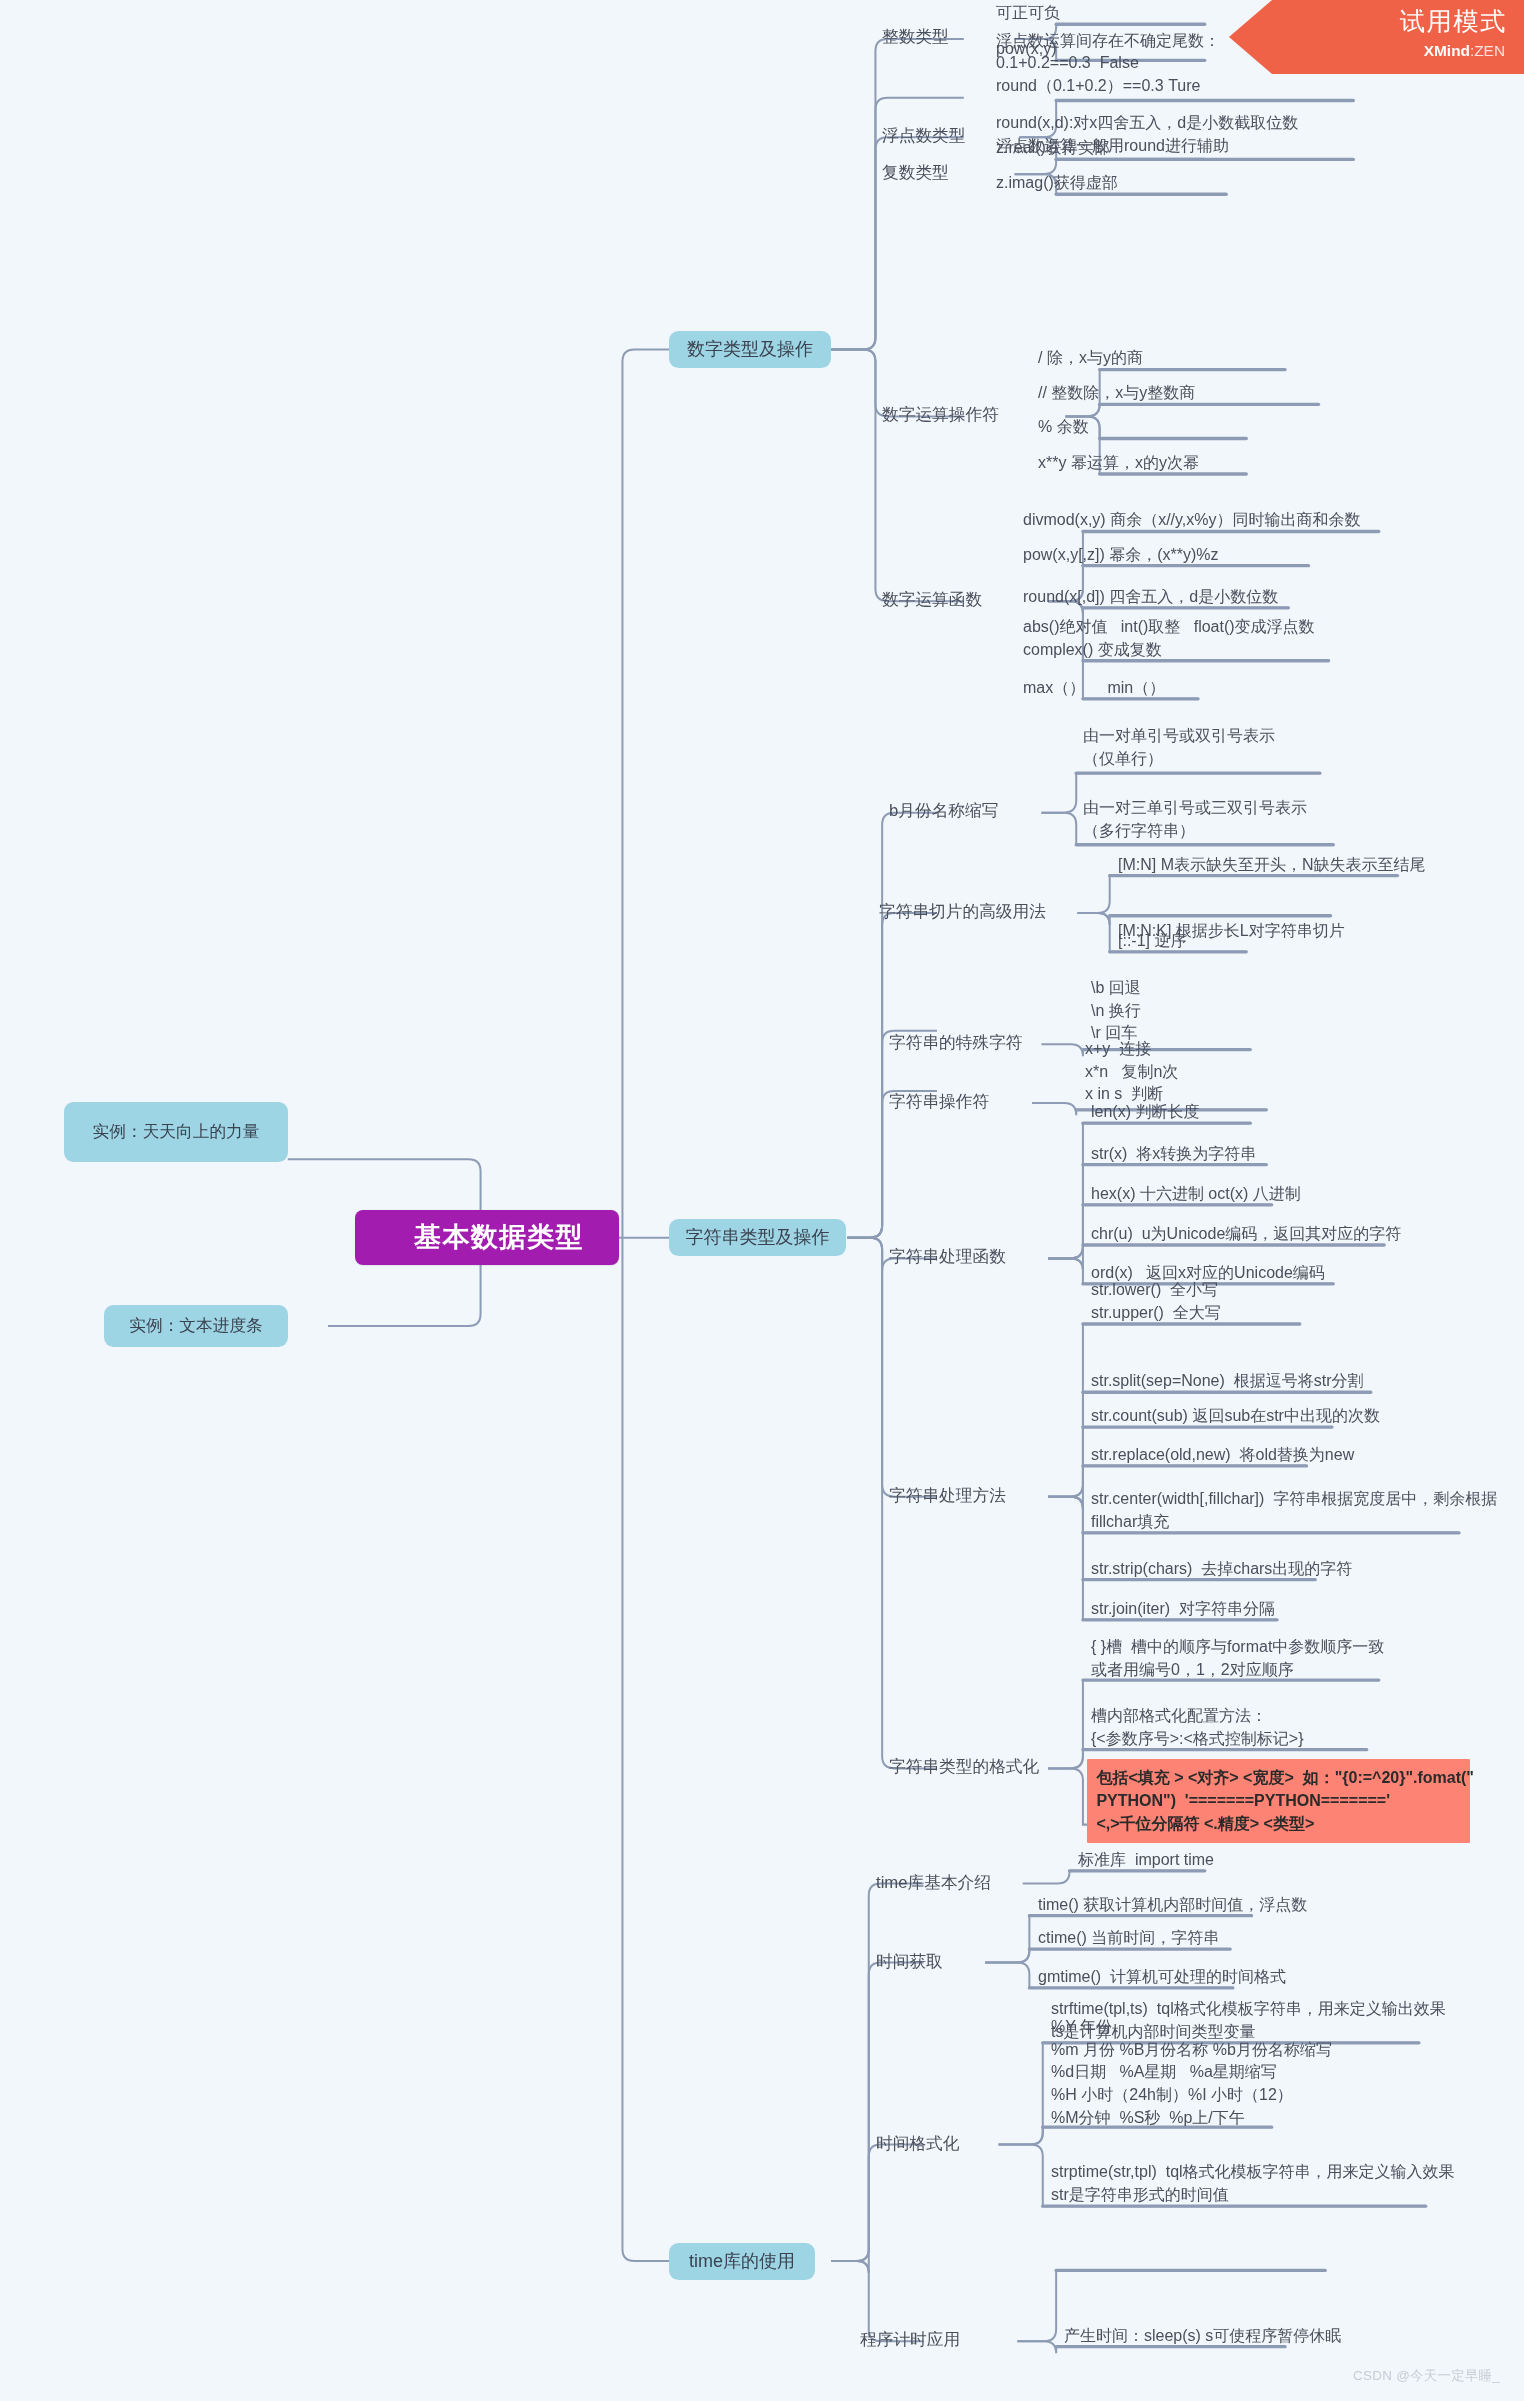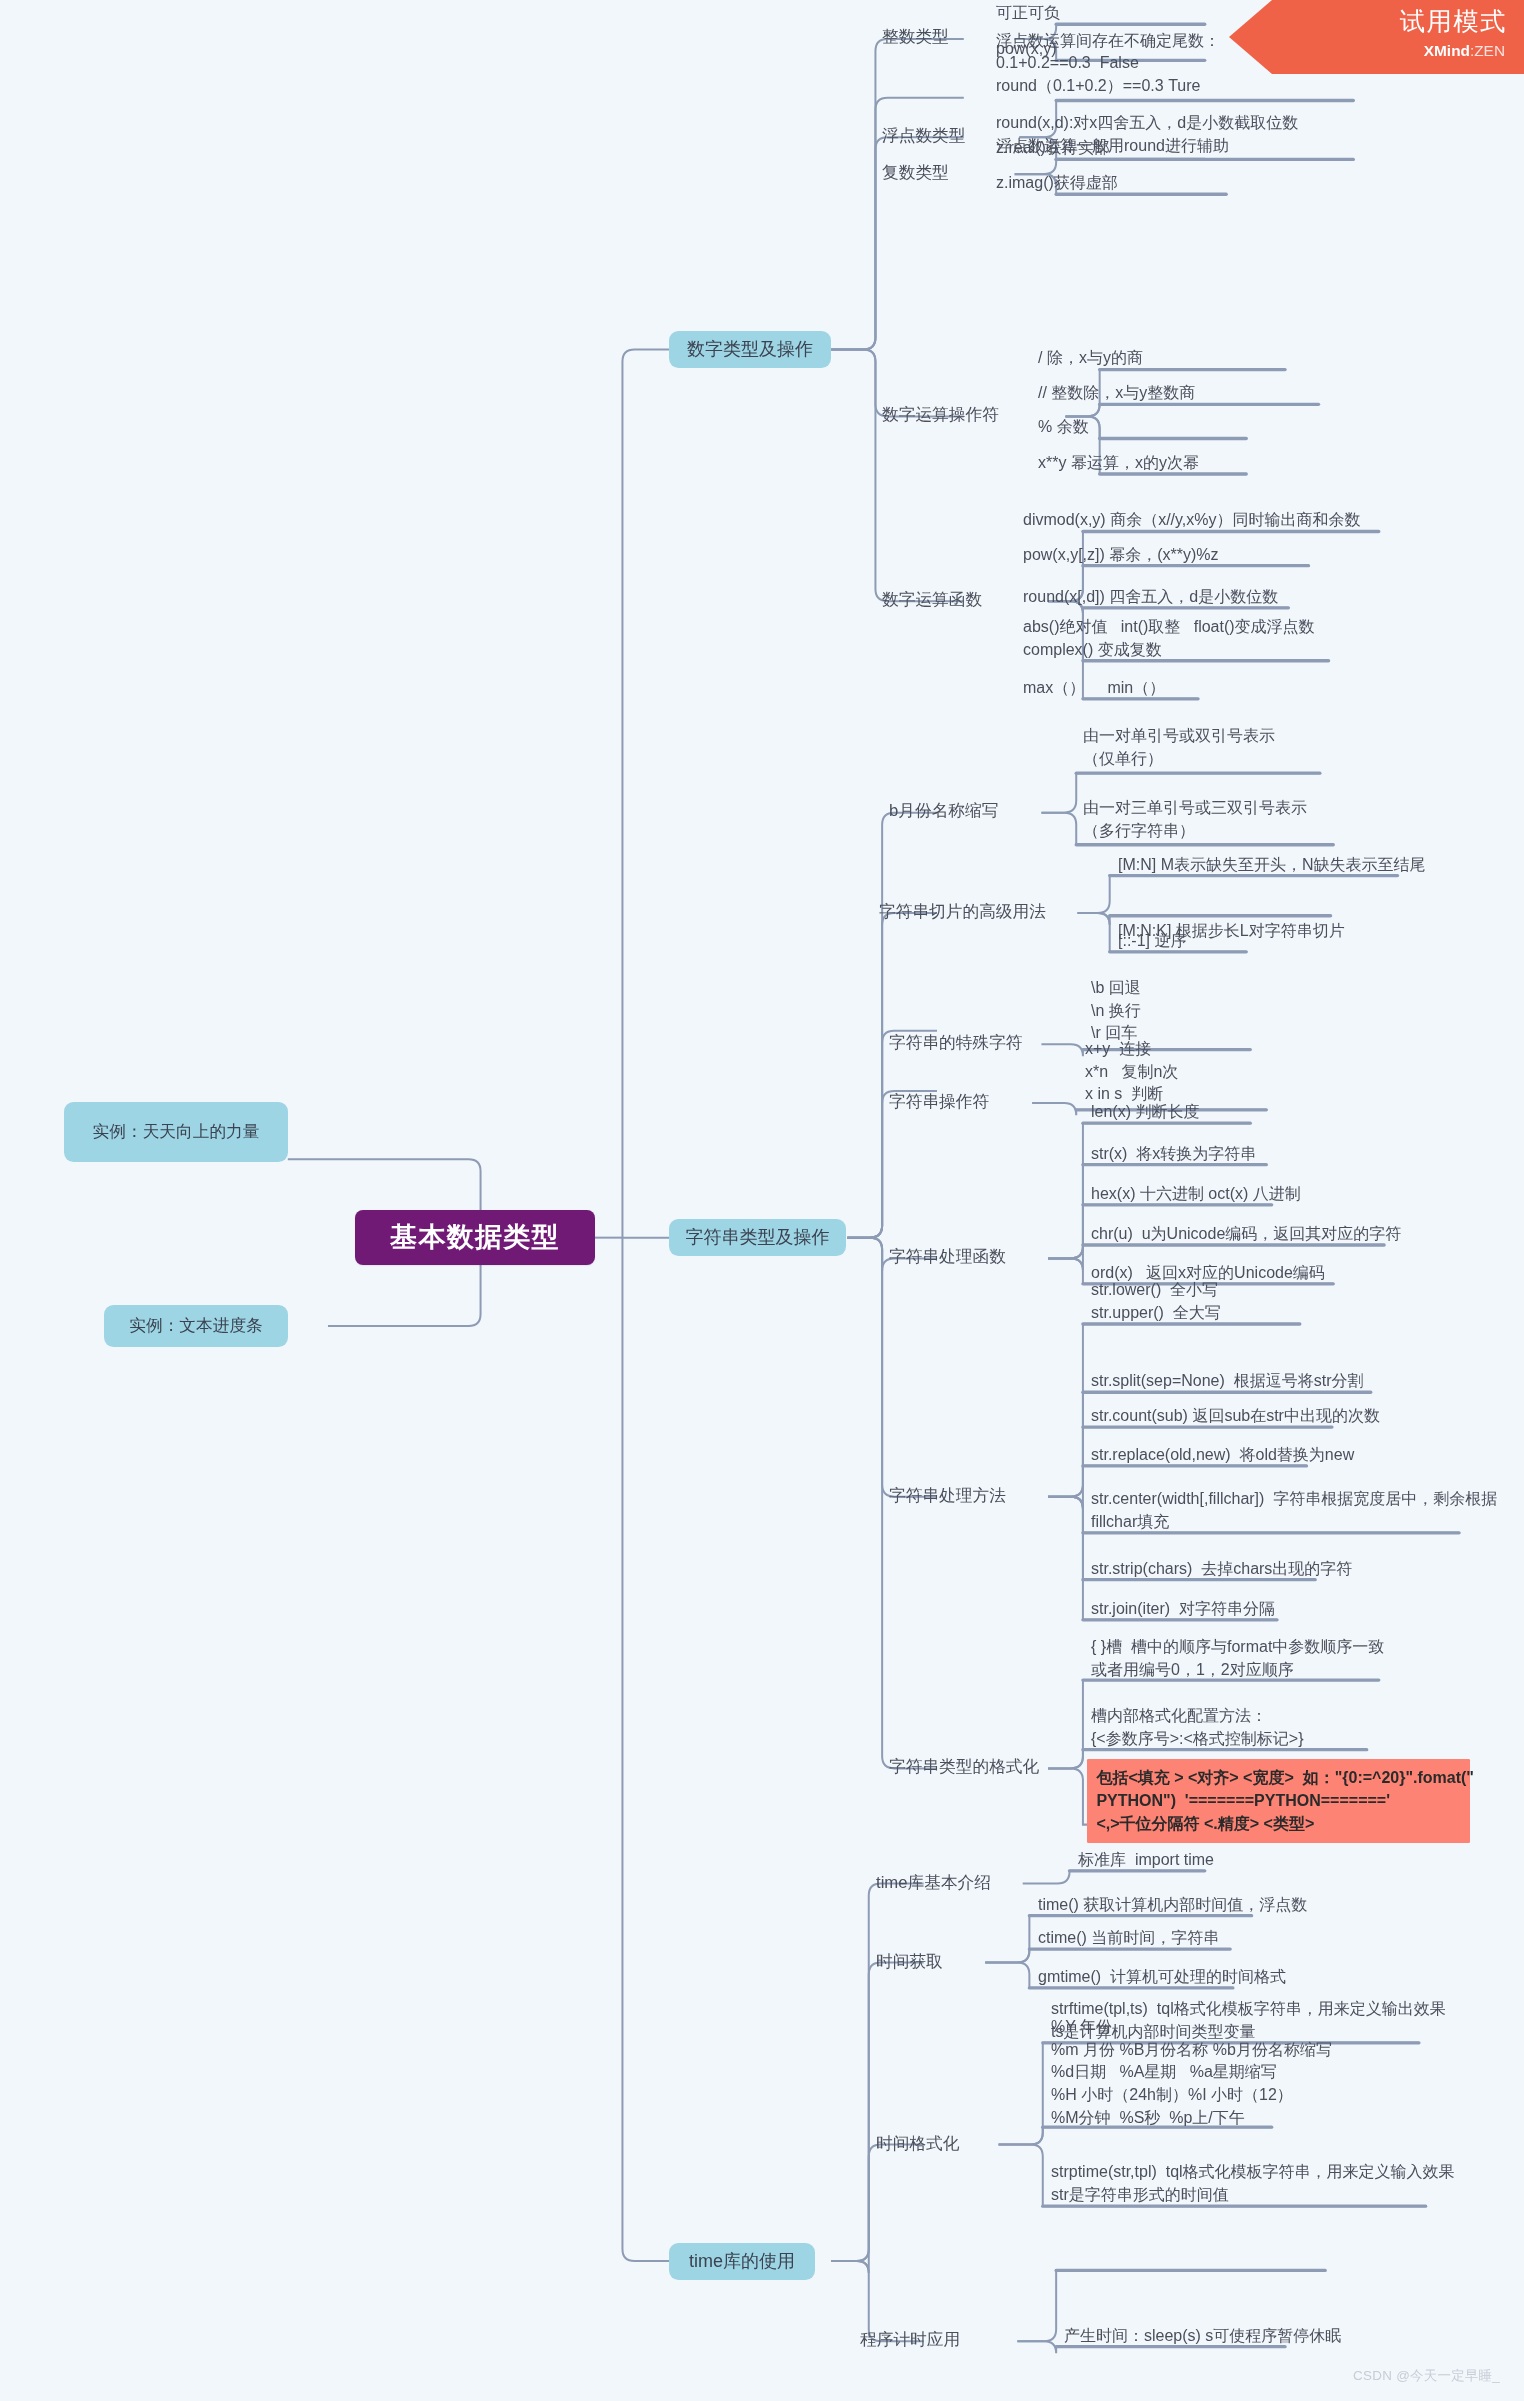--- a/index.html
+++ b/index.html
@@ -17,11 +17,12 @@
   .node{position:absolute;white-space:pre;line-height:1.42;}
 
   .root{
-    background:#701a75;color:#ffffff;font-weight:bold;
+    background:#a21caf;color:#ffffff;font-weight:bold;
     border-radius:8px;
     display:flex;align-items:center;justify-content:center;
     font-size:27px;letter-spacing:1.3px;
     box-shadow:0 0.7px 1.3px rgba(0,0,0,.08);
+    padding-left:24px;
   }
   .branch{
     background:#9ed5e5;color:#3b4250;

